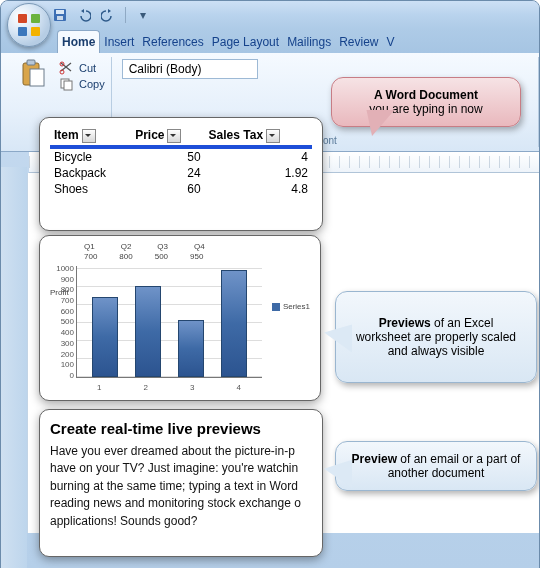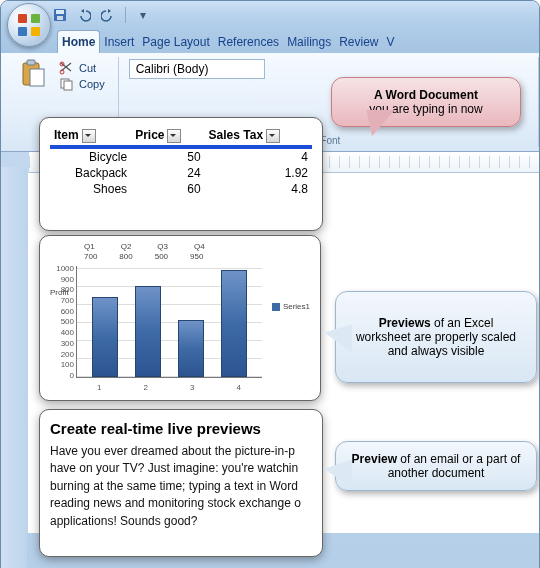--- a/index.html
+++ b/index.html
@@ -276,8 +276,8 @@
   <div class="ribbon-tabs">
     <div class="tab active">Home</div>
     <div class="tab">Insert</div>
+    <div class="tab">References</div>
     <div class="tab">Page Layout</div>
-    <div class="tab">References</div>
     <div class="tab">Mailings</div>
     <div class="tab">Review</div>
     <div class="tab">V</div>

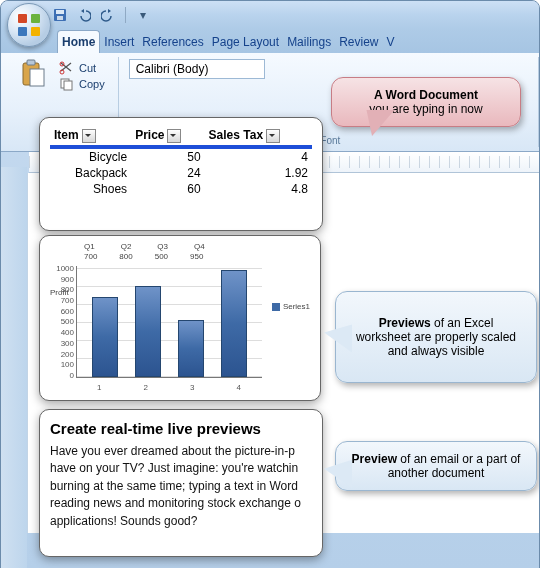--- a/index.html
+++ b/index.html
@@ -93,7 +93,7 @@
   }
   .group {
     border-right: 1px solid #b8cde2;
-    padding: 2px 13px 14px 6px;
+    padding: 2px 6px 14px 6px;
     position: relative;
   }
   .group-label{

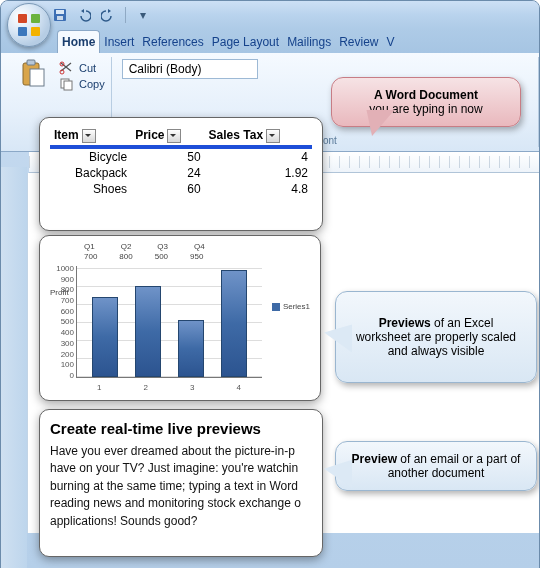--- a/index.html
+++ b/index.html
@@ -150,7 +150,7 @@
   .panel-doc{top:408px;height:130px;width:262px;}
   table.mini{width:100%;border-collapse:collapse;font-size:12px;}
   table.mini th{text-align:left;font-weight:bold;border-bottom:4px solid #1d4ed8;padding:2px 4px;position:relative;}
-  table.mini td{padding:1px 4px;text-align:right;}
+  table.mini td{padding:1px 4px;}
   table.mini td.num{text-align:right;}
   .th-drop{
     display:inline-block;width:12px;height:12px;border:1px solid #888;

